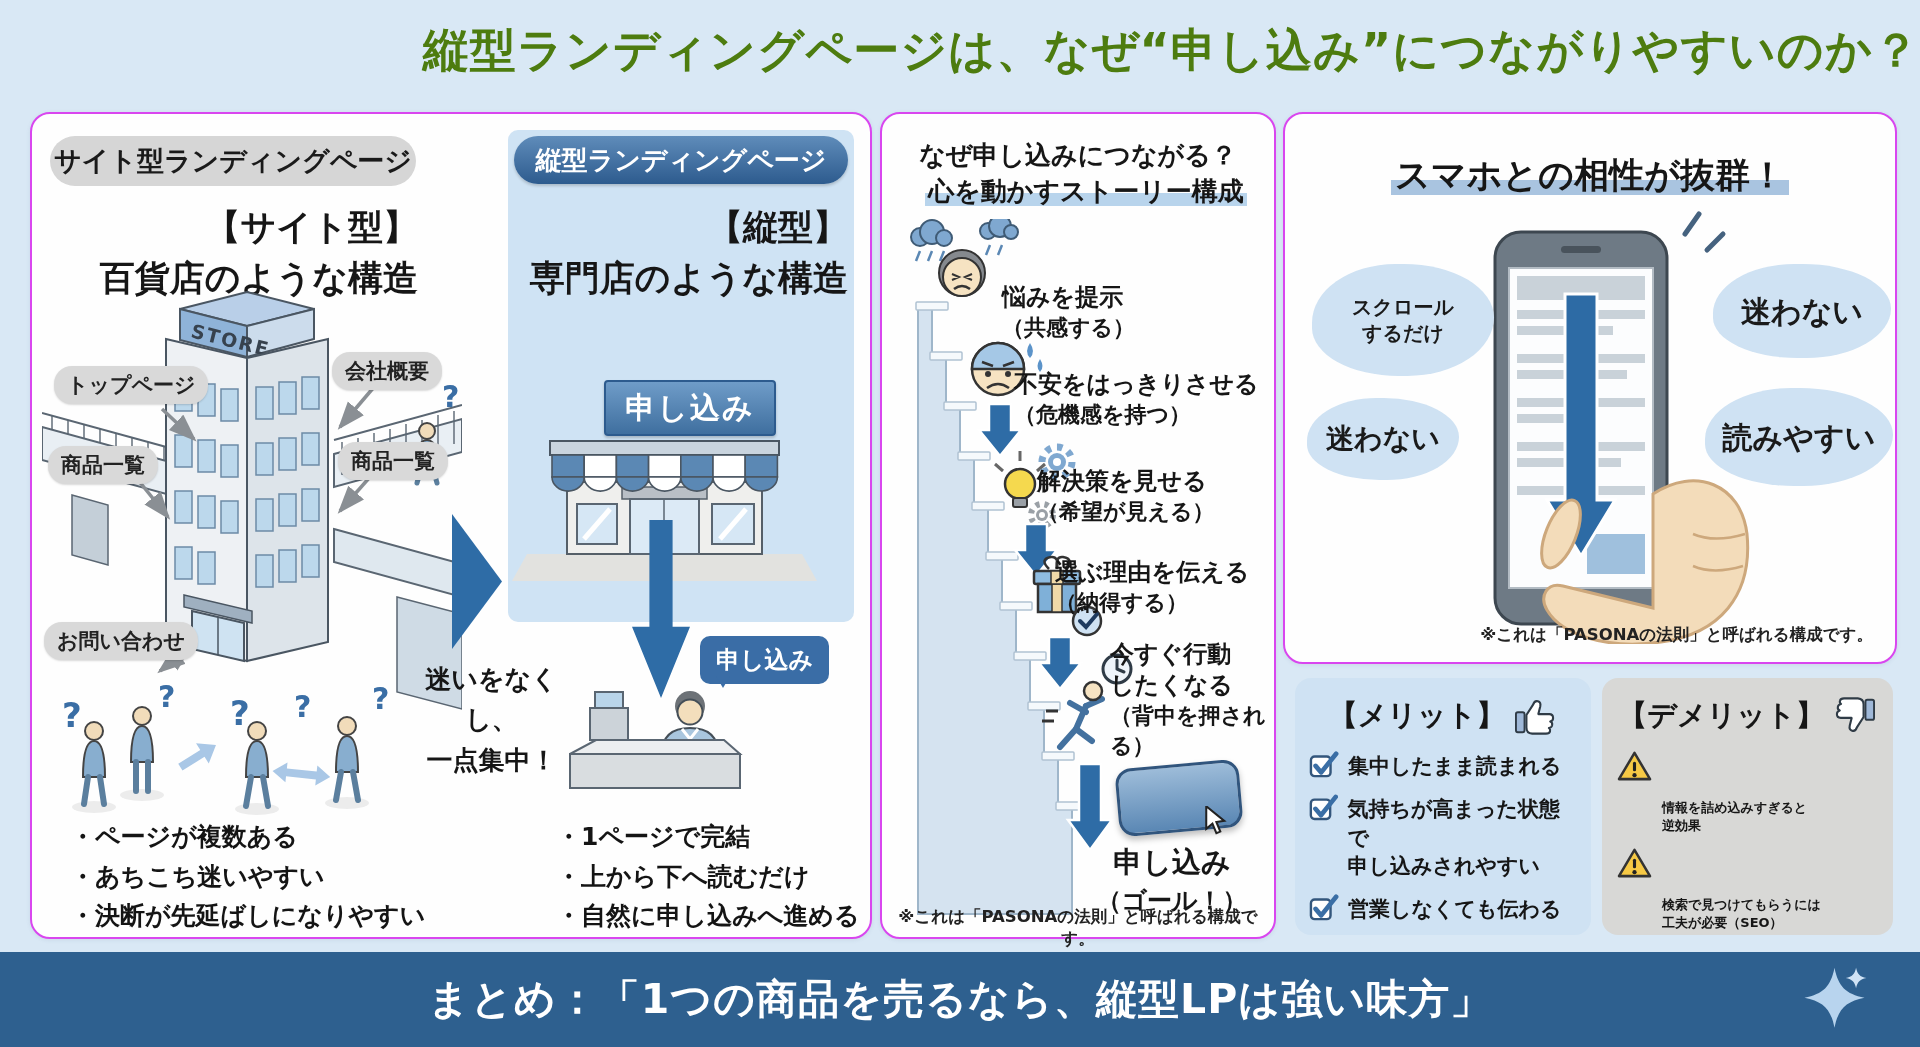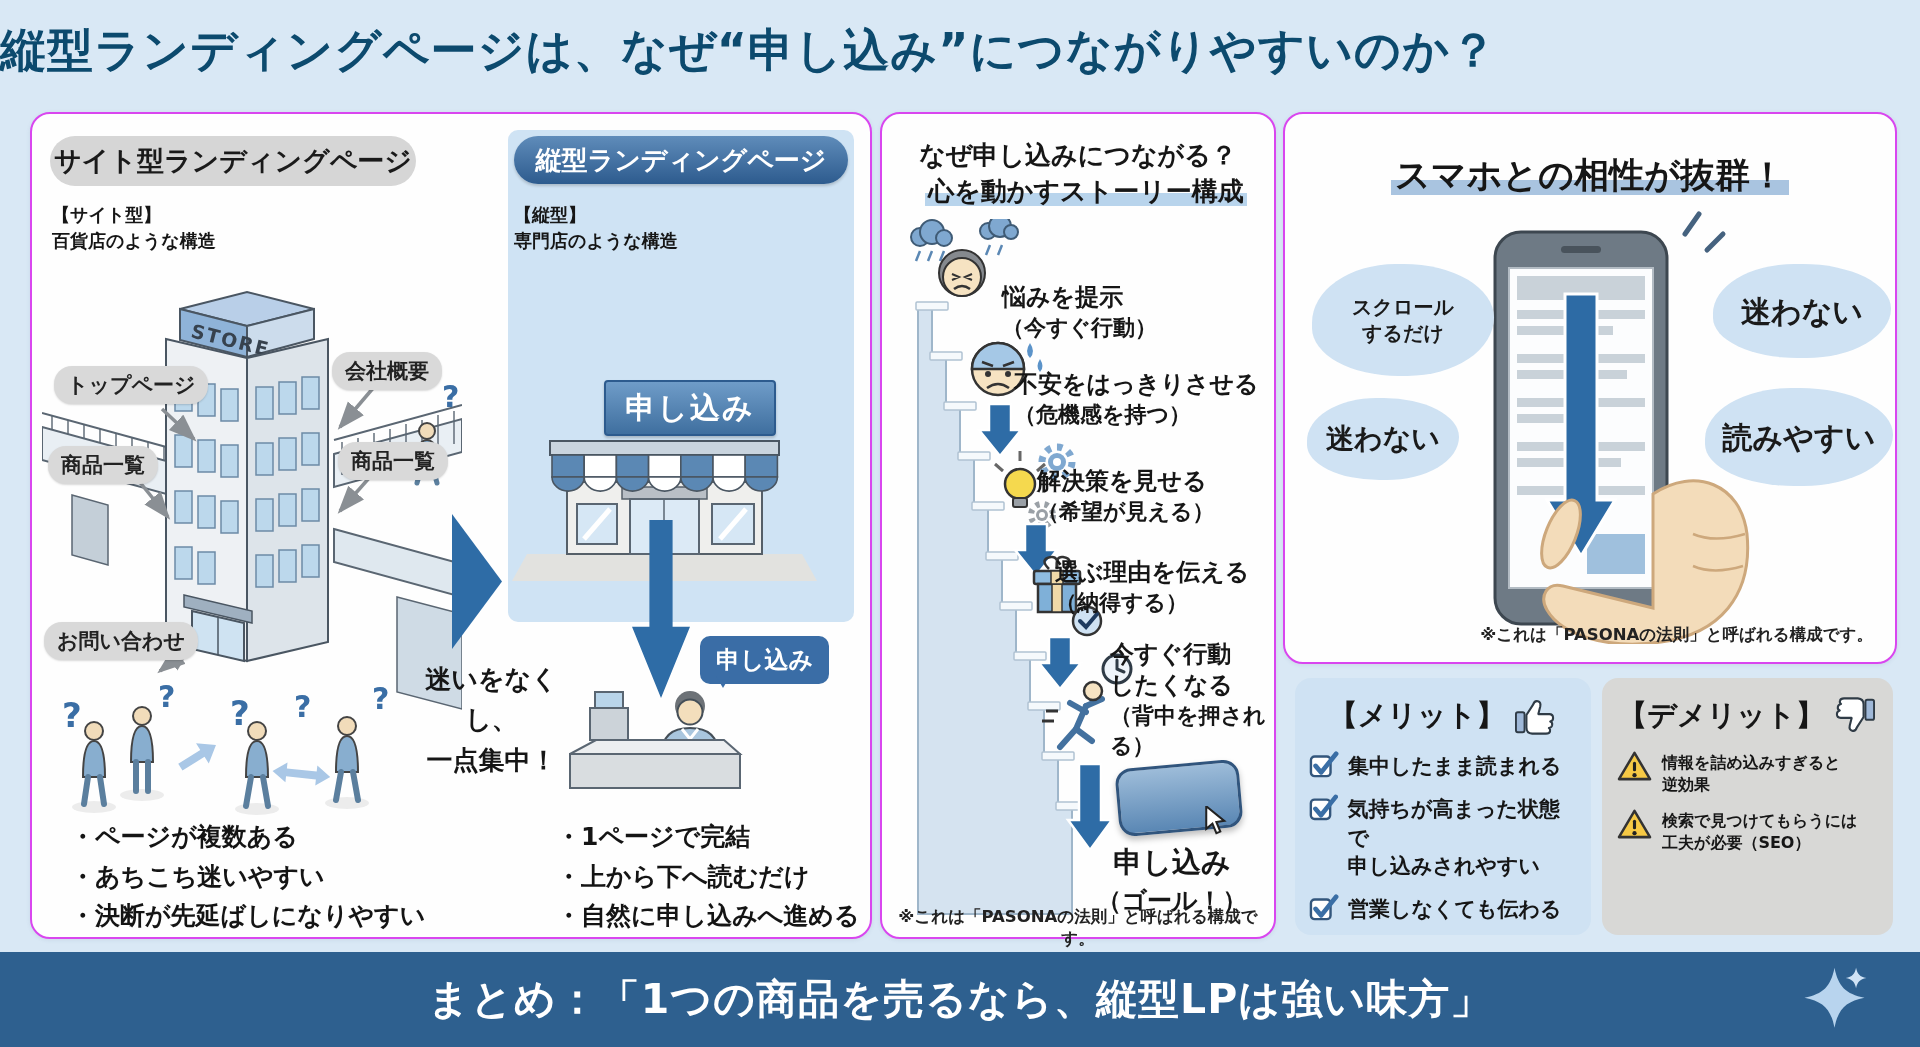--- a/index.html
+++ b/index.html
@@ -7,8 +7,8 @@
        background:#d9e8f5;font-family:"DejaVu Sans","Liberation Sans",sans-serif;color:#161616;}
   .panel{position:absolute;background:#fefefe;border:2px solid #d946ef;border-radius:20px;
          box-shadow:0 1px 4px rgba(60,90,120,.10);}
-  .title{position:absolute;top:20px;left:0;width:100%;text-align:left;
-         font-size:46px;font-weight:800;color:#0c4a6e;letter-spacing:1px;}
+  .title{position:absolute;top:20px;left:0;width:100%;text-align:right;
+         font-size:46px;font-weight:800;color:#4d7c0f;letter-spacing:1px;}
   .pill{position:absolute;display:flex;align-items:center;justify-content:center;
         border-radius:26px;font-weight:800;}
   .pill.gray{background:#d6d6d6;color:#1a1a1a;}

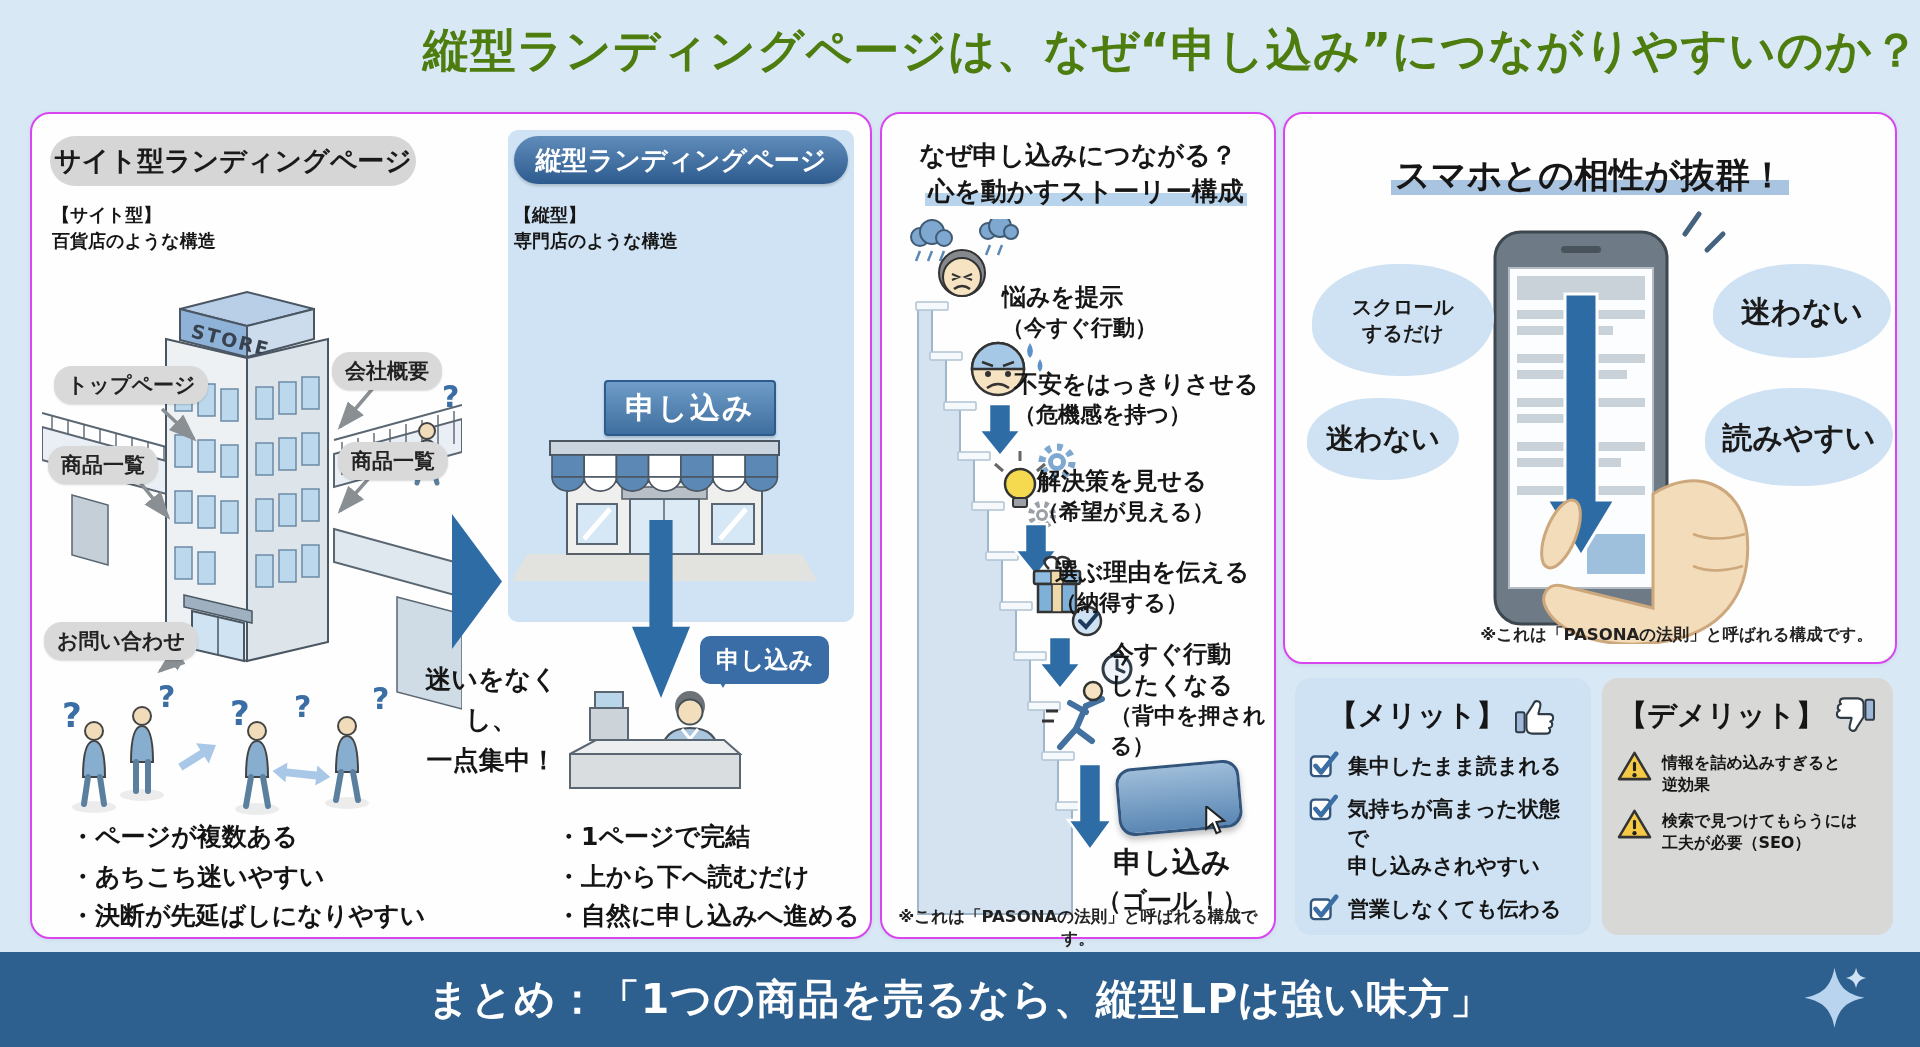--- a/index.html
+++ b/index.html
@@ -13,7 +13,7 @@
         border-radius:26px;font-weight:800;}
   .pill.gray{background:#d6d6d6;color:#1a1a1a;}
   .pill.blue{background:linear-gradient(180deg,#5f8cba,#2d5b8e);color:#fff;box-shadow:0 2px 3px rgba(0,0,0,.18);}
-  .heading2{position:absolute;text-align:left;font-weight:800;font-size:18px;line-height:1.45;}
+  .heading2{position:absolute;text-align:right;font-weight:800;font-size:35px;line-height:1.45;}
   .vcol{position:absolute;background:#cfe3f4;border-radius:10px;}
   .label-pill{position:absolute;background:#d9d9d9;border-radius:18px;padding:5px 13px;
         font-size:21px;font-weight:800;color:#222;box-shadow:0 1px 2px rgba(0,0,0,.15);}

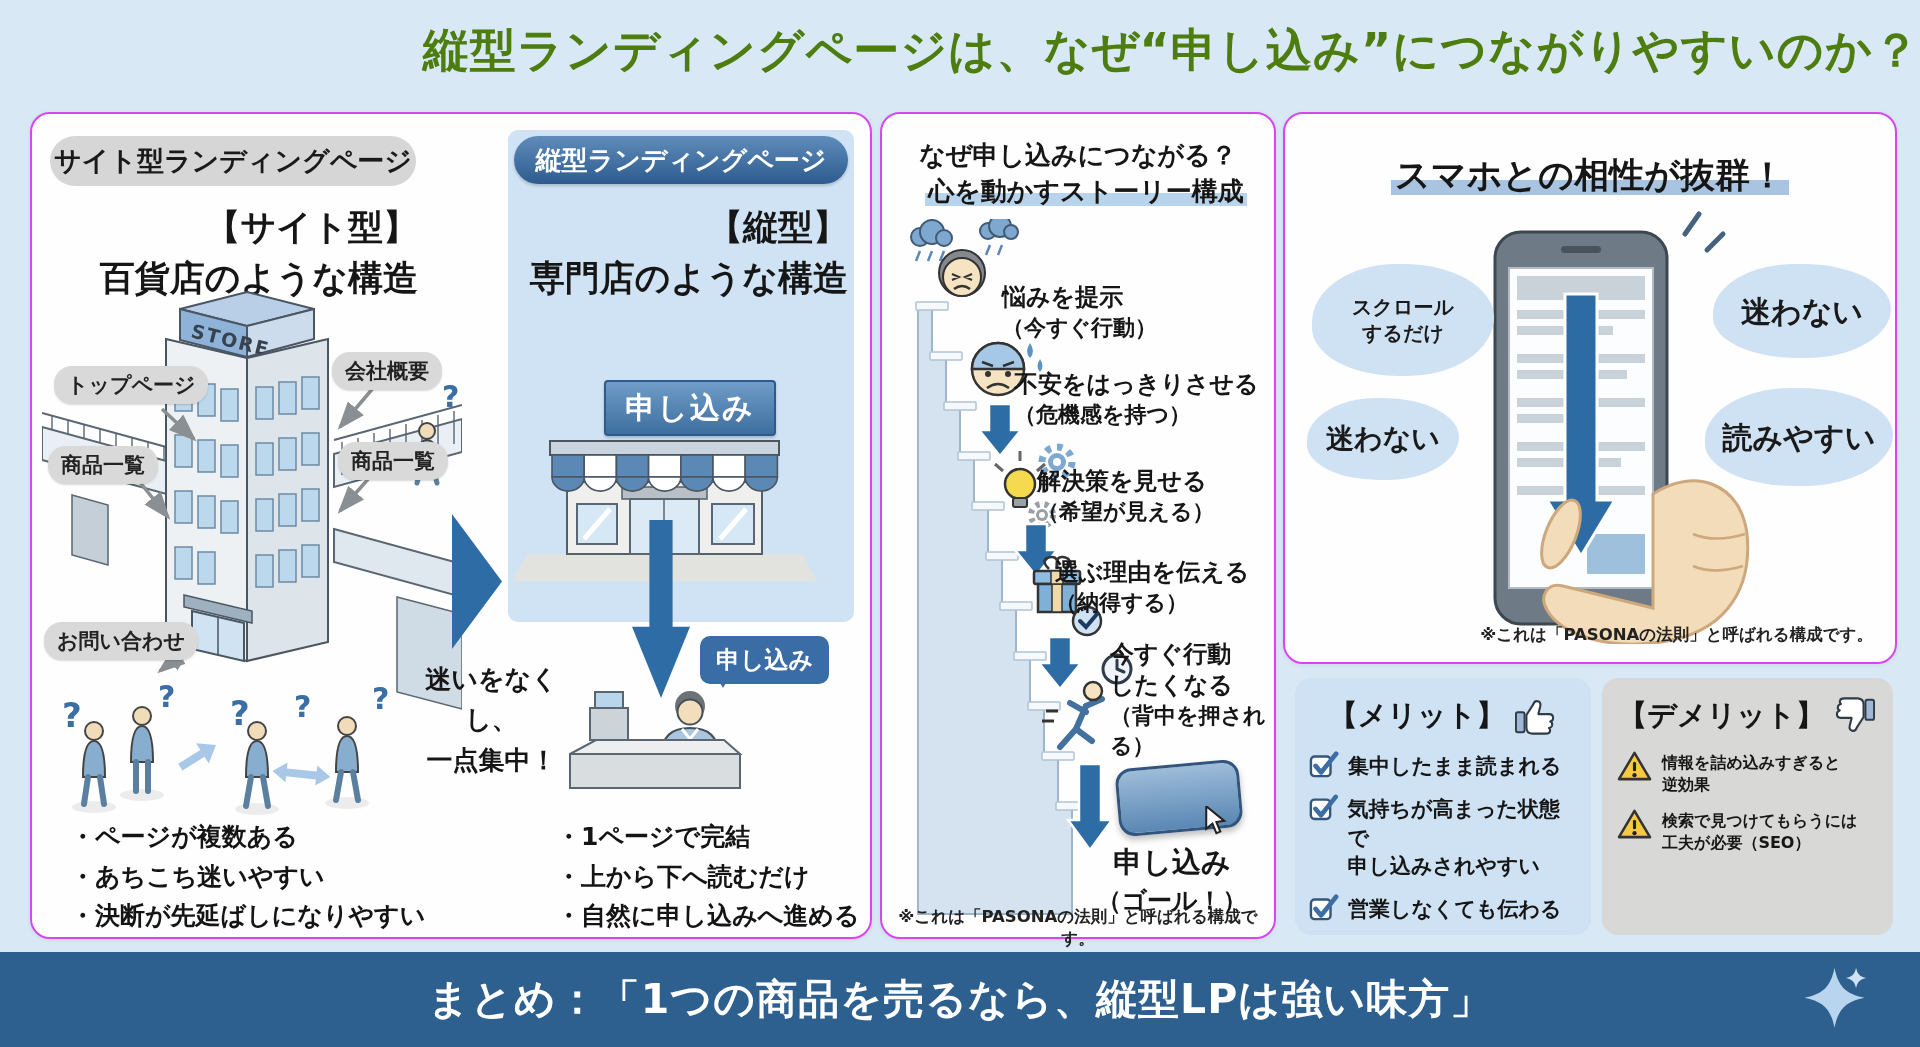--- a/index.html
+++ b/index.html
@@ -359,7 +359,7 @@
 
   <div class="step" style="left:120px;top:168px;">
     <div class="lb">悩みを提示</div>
-    <div class="sb">（今すぐ行動）</div>
+    <div class="sb">（共感する）</div>
   </div>
   <div class="step" style="left:132px;top:255px;">
     <div class="lb">不安をはっきりさせる</div>

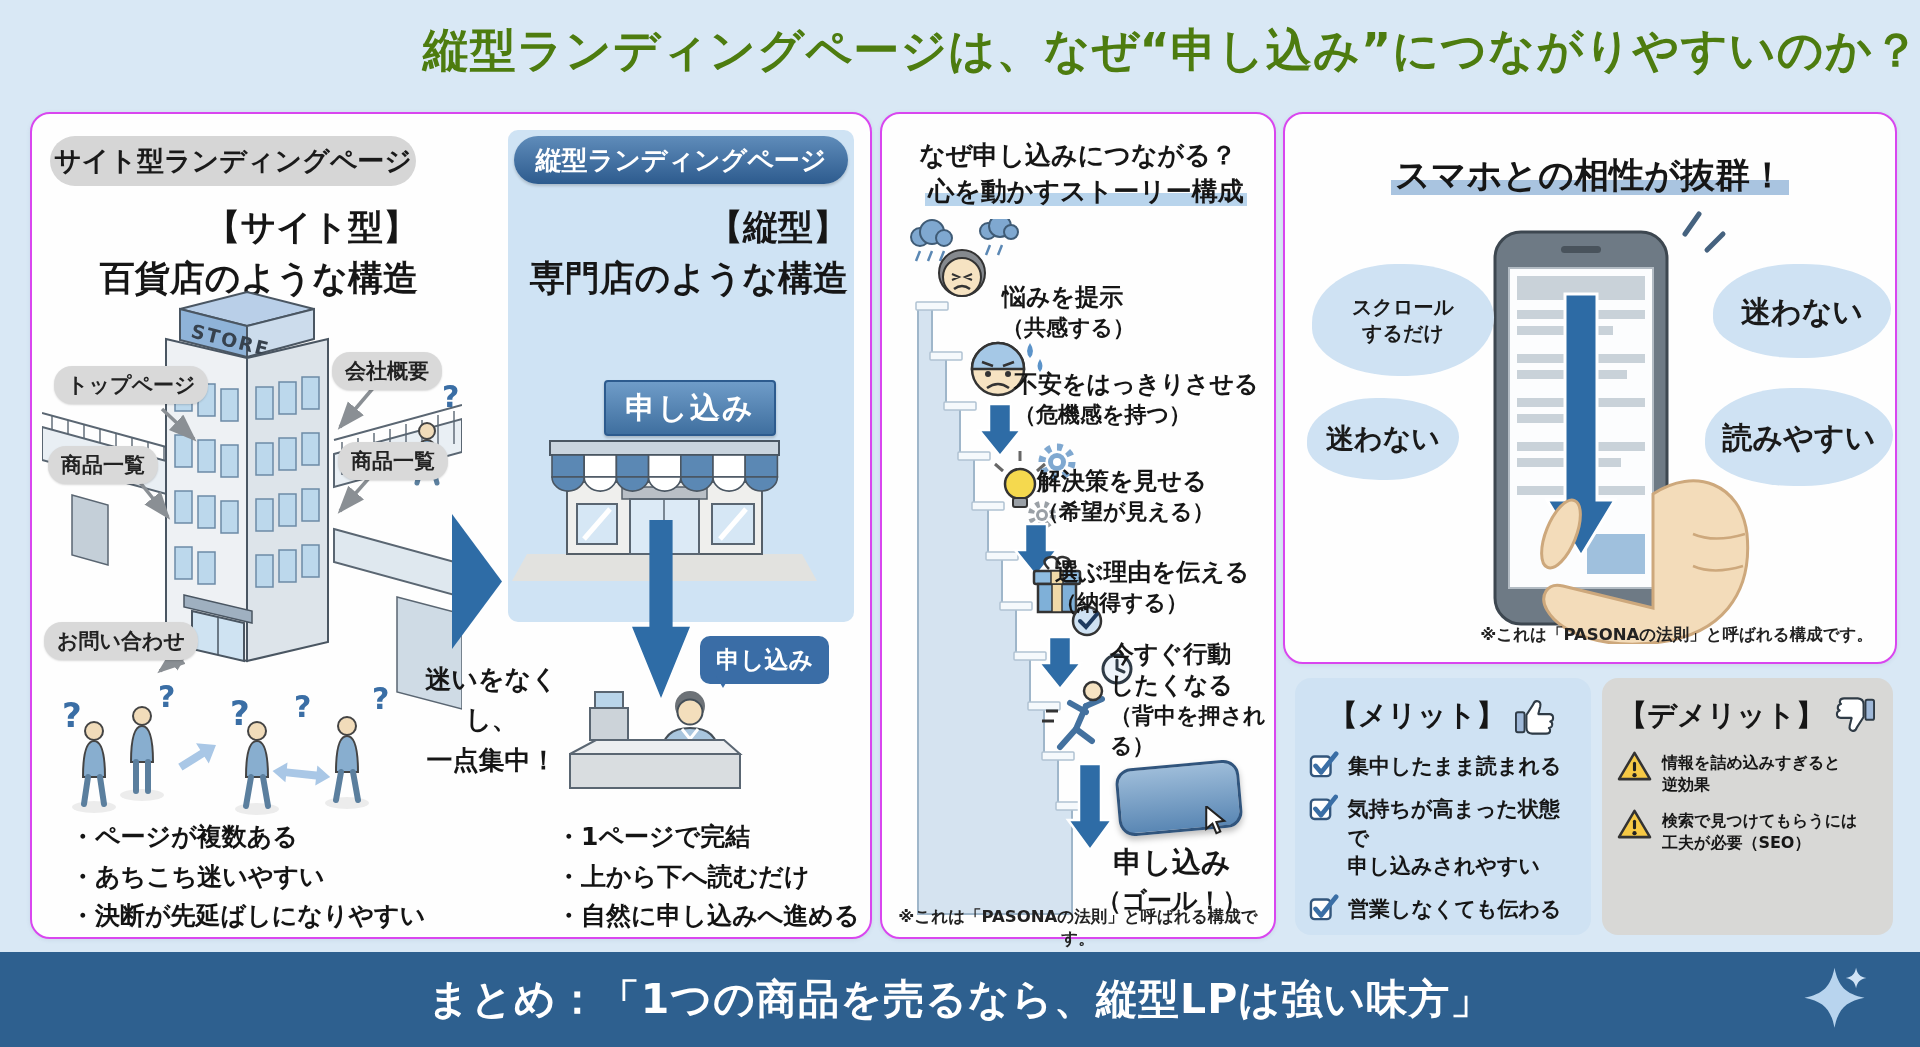--- a/index.html
+++ b/index.html
@@ -50,7 +50,7 @@
         font-size:29px;font-weight:800;margin:4px 0 14px;}
   .m-row{display:flex;align-items:flex-start;gap:9px;margin-bottom:13px;}
   .m-row .tx{font-size:21px;font-weight:800;line-height:1.35;white-space:pre-line;padding-top:2px;}
-  .d-row .tx{font-size:16px;}
+  .d-row .tx{font-size:13px;margin-top:47px;}
   .footer{position:absolute;left:0;top:952px;width:1920px;height:95px;background:#2e608f;
         display:flex;align-items:center;justify-content:center;}
   .footer .tx{color:#fff;font-size:41px;font-weight:800;letter-spacing:1px;}

